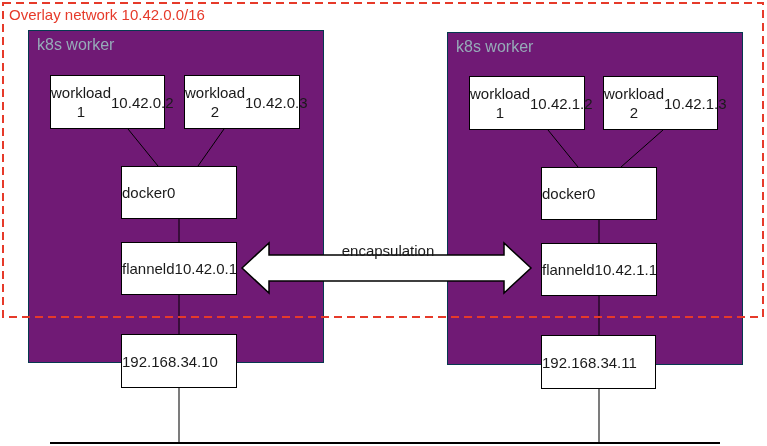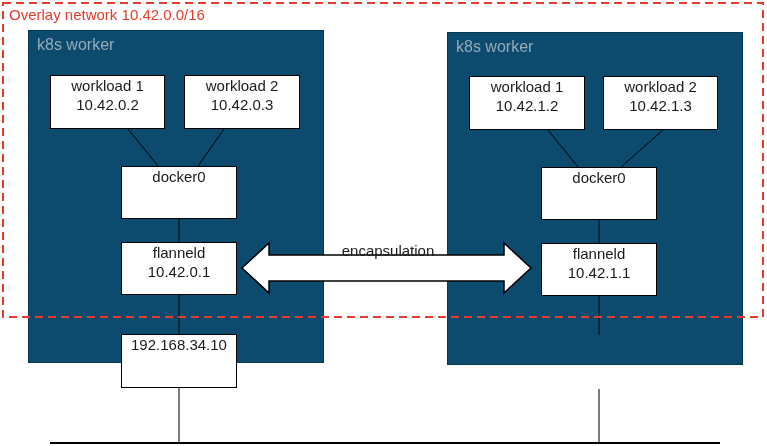--- a/index.html
+++ b/index.html
@@ -20,7 +20,7 @@
     position: absolute;
     width: 296px;
     height: 333px;
-    background: #0c4a6e;
+    background: #701a75;
     border: 1px solid #06384f;
     box-sizing: border-box;
     z-index: 1;

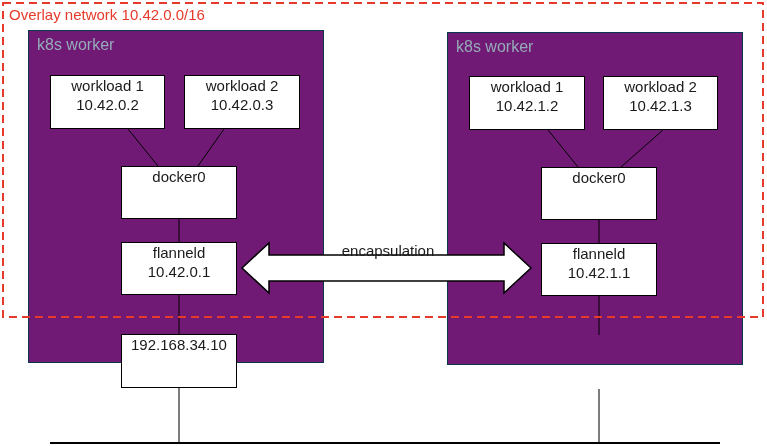--- a/index.html
+++ b/index.html
@@ -49,9 +49,8 @@
     border: 1px solid #000000;
     box-sizing: border-box;
     display: flex;
-    flex-direction: column;
     align-items: center;
-    justify-content: flex-start;
+    justify-content: space-between;
     text-align: center;
     font-size: 15px;
     line-height: 19px;

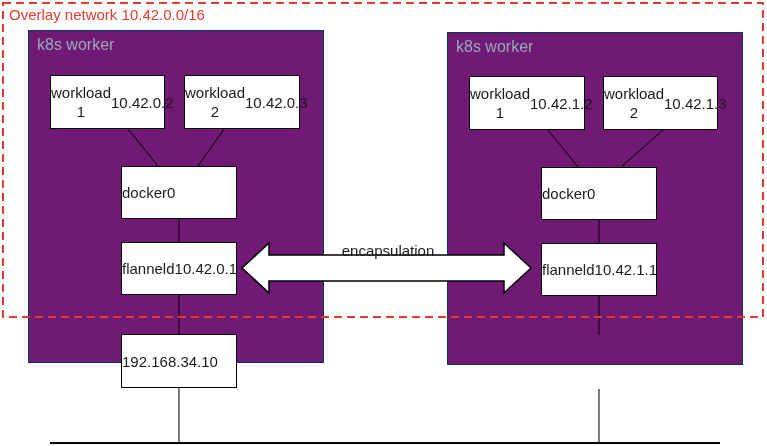--- a/index.html
+++ b/index.html
@@ -160,6 +160,9 @@
     <span>flanneld</span>
     <span>10.42.1.1</span>
   </div>
+  <div class="node-box r-ip">
+    <span>192.168.34.11</span>
+  </div>
 
   <div class="encap-label">encapsulation</div>
 

